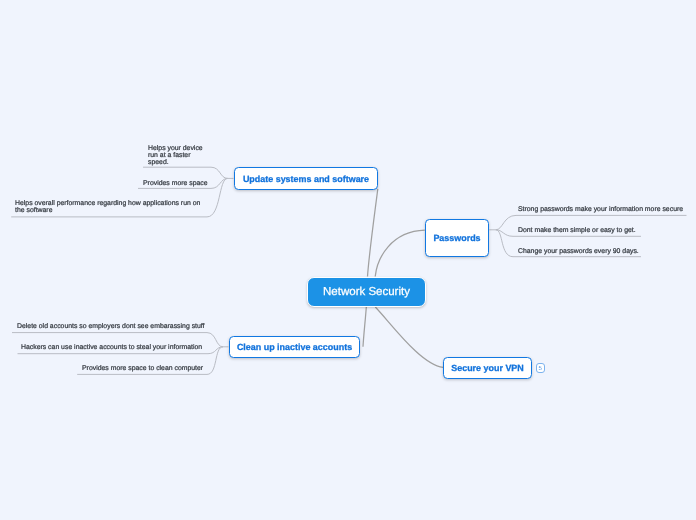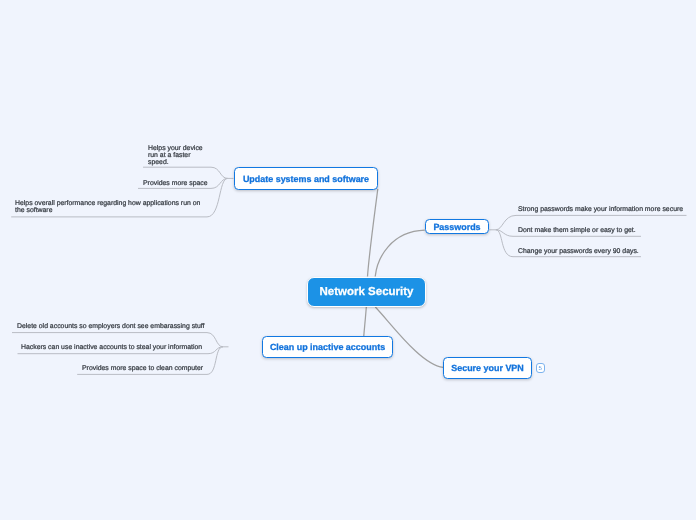--- a/index.html
+++ b/index.html
@@ -84,7 +84,7 @@
     <span>Update systems and software</span>
   </div>
 
-  <div class="node branch" style="left:425px;top:219px;width:64px;height:15px;">
+  <div class="node branch" style="left:425px;top:219px;width:64px;height:38px;">
     <span>Passwords</span>
   </div>
 

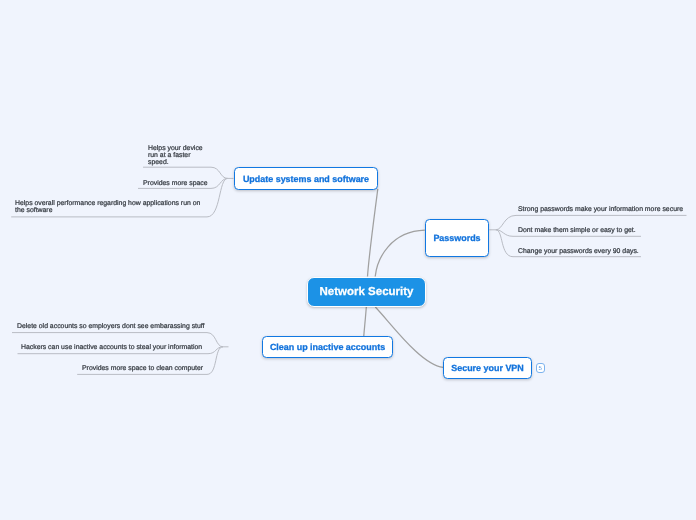--- a/index.html
+++ b/index.html
@@ -22,7 +22,7 @@
   }
   .root{
     background:#1c92e6;color:#fff;
-    font-weight:bold;font-size:11.5px;
+    font-weight:normal;font-size:11.5px;
     -webkit-text-stroke:0.25px #fff;
     border:1.5px solid #fff;border-radius:7px;
     box-shadow:0 1px 2.5px rgba(0,0,0,.22);

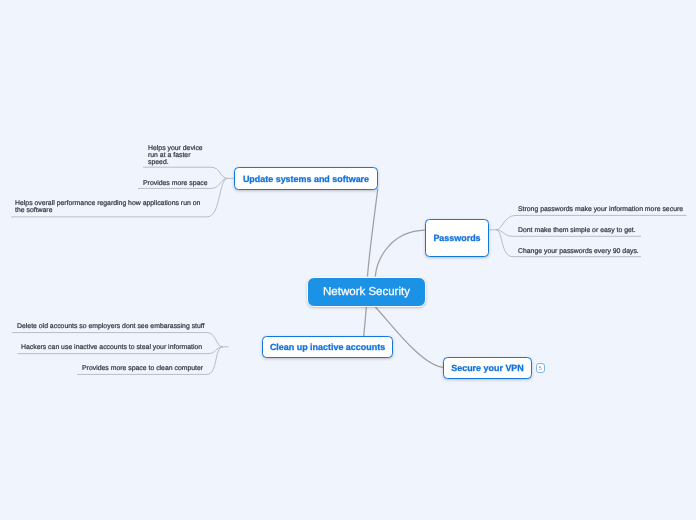--- a/index.html
+++ b/index.html
@@ -88,7 +88,7 @@
     <span>Passwords</span>
   </div>
 
-  <div class="node branch" style="left:229px;top:336px;width:131px;height:22px;margin-left:33px;">
+  <div class="node branch" style="left:229px;top:336px;width:131px;height:22px;">
     <span>Clean up inactive accounts</span>
   </div>
 

